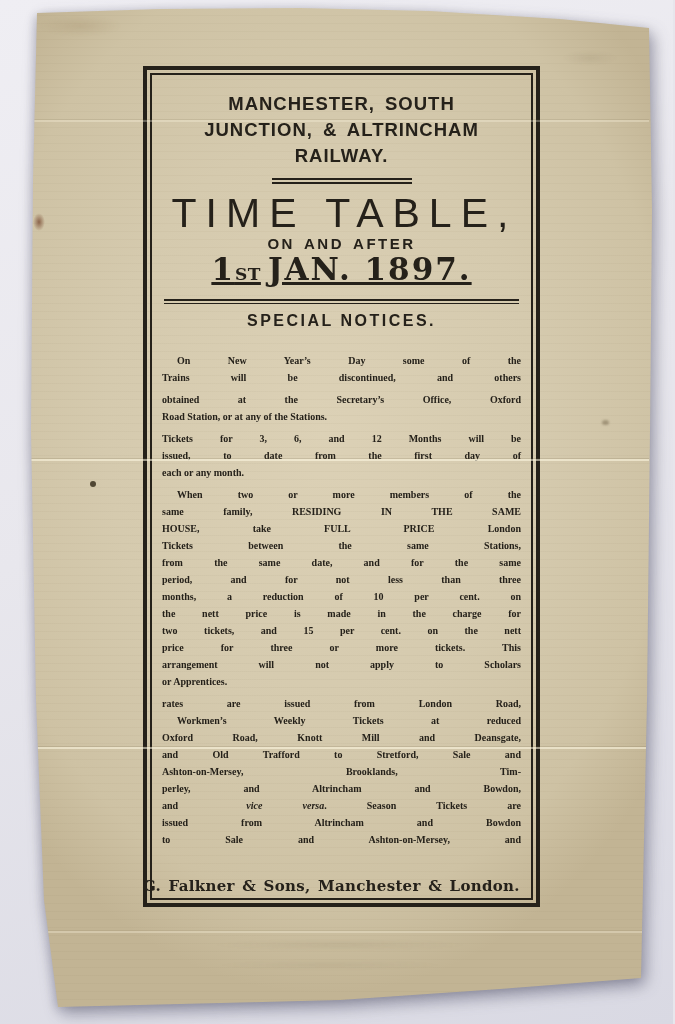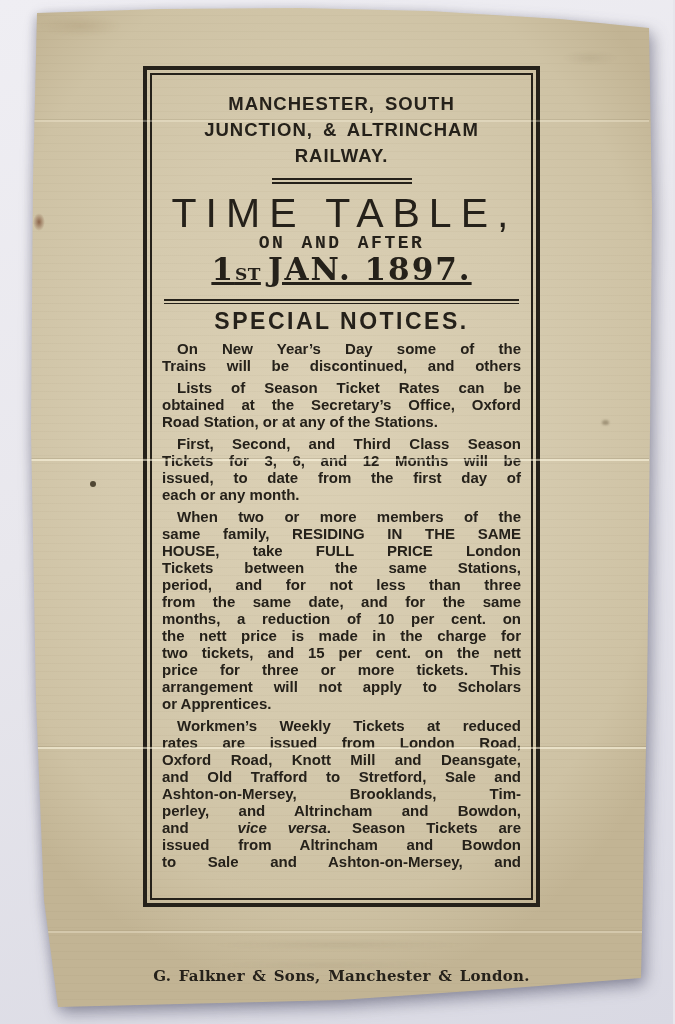--- a/index.html
+++ b/index.html
@@ -47,8 +47,8 @@
            border-top:2px solid var(--ink);border-bottom:2px solid var(--ink);box-sizing:border-box;}
   .cover-title{text-align:center;font-family:"Liberation Sans",sans-serif;font-weight:400;
            font-size:41px;line-height:44px;letter-spacing:9px;padding-left:6px;margin-top:4px;}
-  .cover-sub{text-align:center;font-family:Liberation Mono, monospace;font-weight:700;
-           font-size:18px;line-height:17px;letter-spacing:2.5px;word-spacing:3px;}
+  .cover-sub{text-align:center;font-family:Liberation Sans, sans-serif;font-weight:700;
+           font-size:15px;line-height:17px;letter-spacing:2.5px;word-spacing:3px;}
   .dateline{text-align:center;font-family:"DejaVu Serif",serif;font-weight:700;
            font-size:31px;line-height:35px;letter-spacing:2px;text-decoration:underline;}
   .dateline .ord{font-size:17px;letter-spacing:.5px;margin-right:7px;}

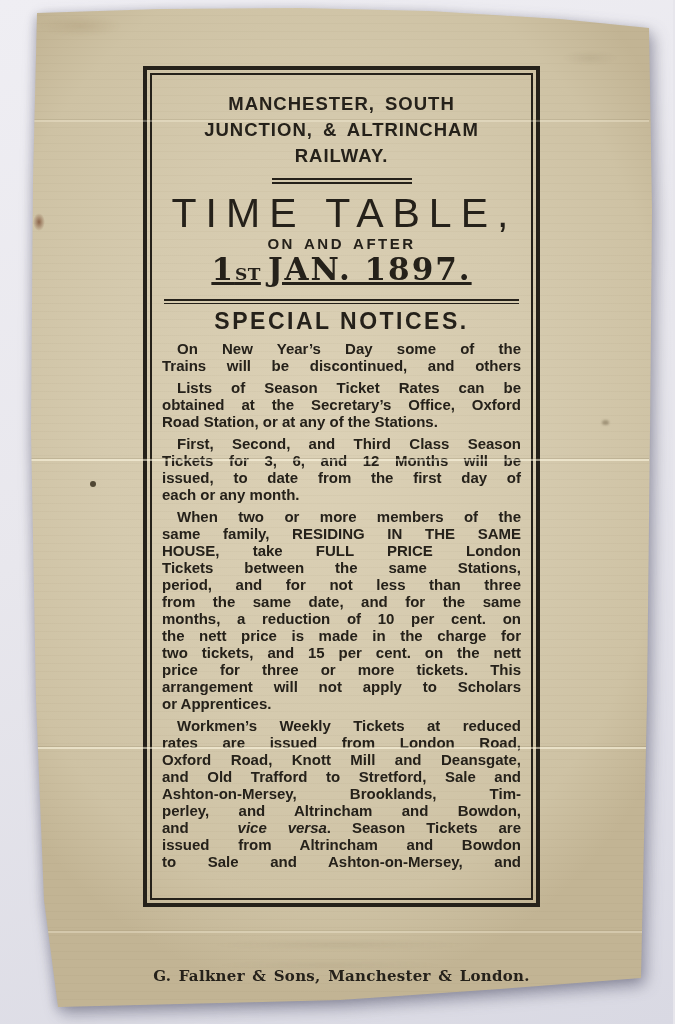--- a/index.html
+++ b/index.html
@@ -55,7 +55,7 @@
   .rule-big{height:5px;margin:7px 2px 5px 2px;
            border-top:2.5px solid var(--ink);border-bottom:1.5px solid var(--ink);box-sizing:border-box;}
   .notices-head{text-align:center;font-family:"Liberation Sans",sans-serif;font-weight:700;
-           font-size:23px;line-height:24px;letter-spacing:2.5px;margin:5px 0 7px 0;}
+           font-size:16px;line-height:24px;letter-spacing:2.5px;margin:5px 0 19px 0;}
   .notices{font-family:Liberation Sans, sans-serif;font-weight:700;font-size:15px;line-height:17px;
            color:var(--ink);}
   .para{margin:0 0 5px 0;}

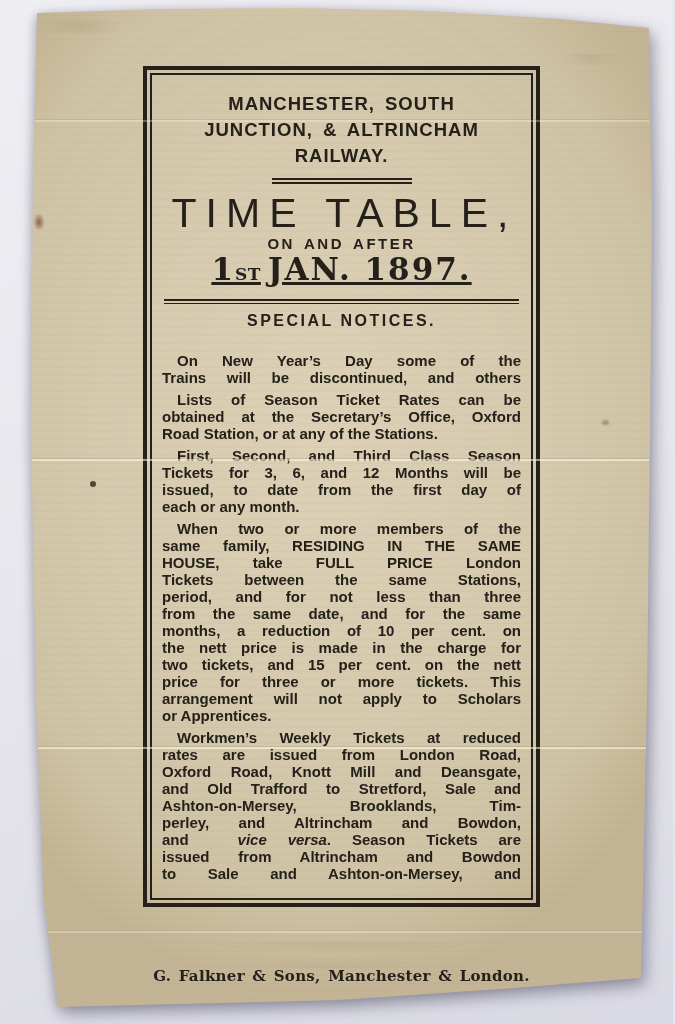--- a/index.html
+++ b/index.html
@@ -56,7 +56,7 @@
            border-top:2.5px solid var(--ink);border-bottom:1.5px solid var(--ink);box-sizing:border-box;}
   .notices-head{text-align:center;font-family:"Liberation Sans",sans-serif;font-weight:700;
            font-size:16px;line-height:24px;letter-spacing:2.5px;margin:5px 0 19px 0;}
-  .notices{font-family:Liberation Sans, sans-serif;font-weight:700;font-size:15px;line-height:17px;
+  .notices{font-family:Liberation Serif, serif;font-weight:700;font-size:10px;line-height:17px;
            color:var(--ink);}
   .para{margin:0 0 5px 0;}
   .tline{text-align:justify;text-align-last:justify;text-justify:inter-word;}

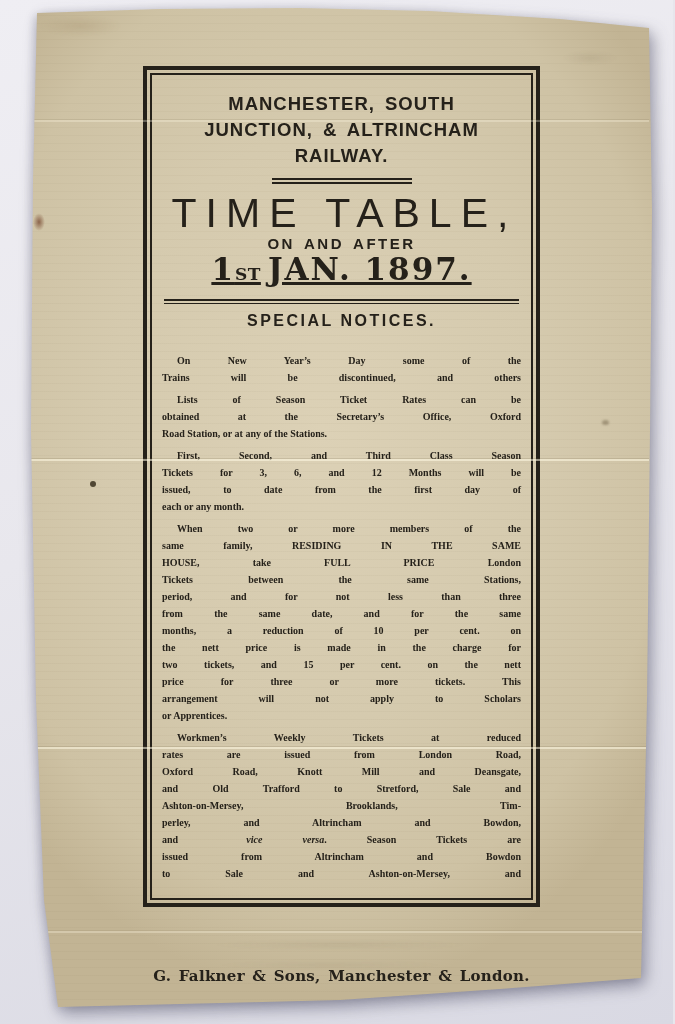--- a/index.html
+++ b/index.html
@@ -121,7 +121,6 @@
                 <div class="tline"><span>Trains will be discontinued, and others</span></div>
               </div>
               <div class="para">
-                <div class="tline first"><span>Lists of Season Ticket Rates can be</span></div>
                 <div class="tline"><span>obtained at the Secretary’s Office, Oxford</span></div>
                 <div class="tline last"><span>Road Station, or at any of the Stations.</span></div>
               </div>

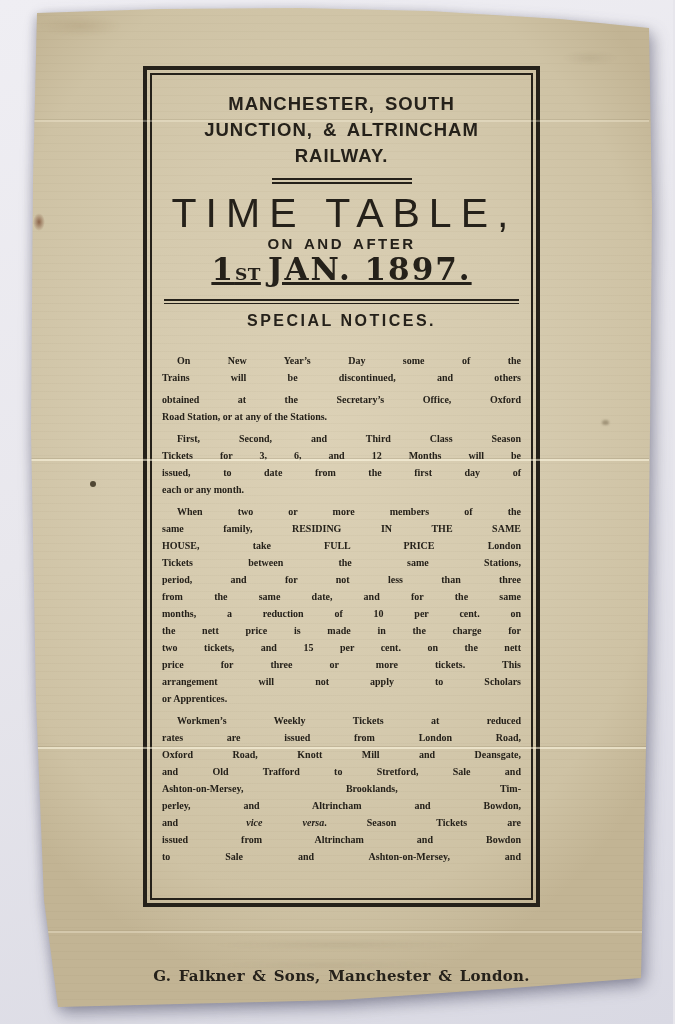--- a/index.html
+++ b/index.html
@@ -125,7 +125,6 @@
                 <div class="tline last"><span>Road Station, or at any of the Stations.</span></div>
               </div>
               <div class="para">
-                <div class="tline first"><span>First, Second, and Third Class Season</span></div>
                 <div class="tline"><span>Tickets for 3, 6, and 12 Months will be</span></div>
                 <div class="tline"><span>issued, to date from the first day of</span></div>
                 <div class="tline last"><span>each or any month.</span></div>

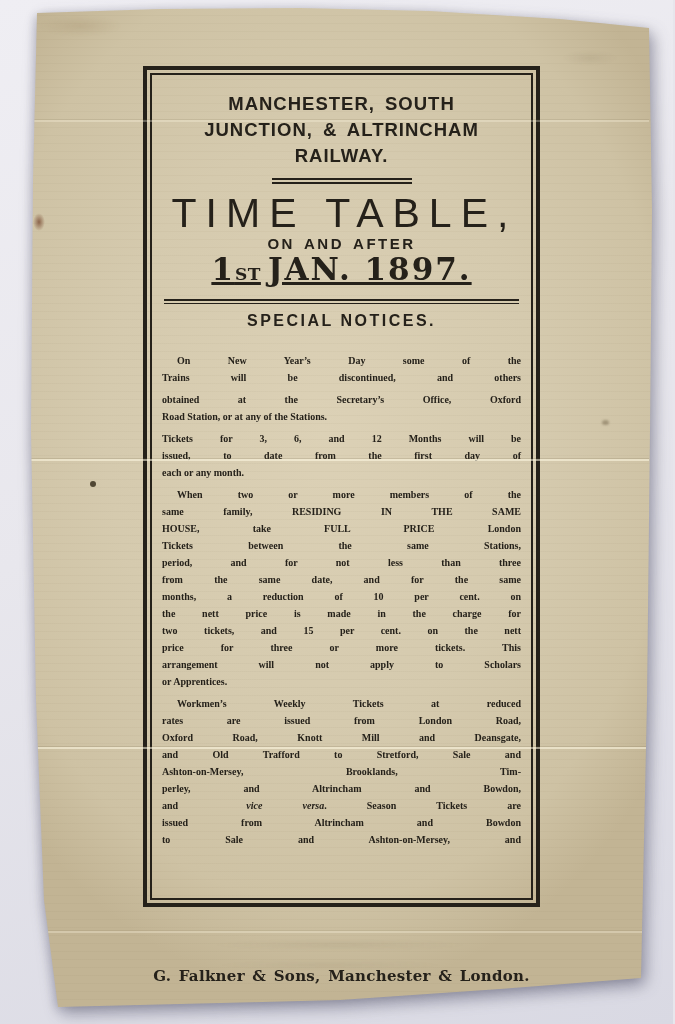--- a/index.html
+++ b/index.html
@@ -134,8 +134,8 @@
                 <div class="tline"><span>same family, RESIDING IN THE SAME</span></div>
                 <div class="tline"><span>HOUSE, take FULL PRICE London</span></div>
                 <div class="tline"><span>Tickets between the same Stations,</span></div>
+                <div class="tline"><span>from the same date, and for the same</span></div>
                 <div class="tline"><span>period, and for not less than three</span></div>
-                <div class="tline"><span>from the same date, and for the same</span></div>
                 <div class="tline"><span>months, a reduction of 10 per cent. on</span></div>
                 <div class="tline"><span>the nett price is made in the charge for</span></div>
                 <div class="tline"><span>two tickets, and 15 per cent. on the nett</span></div>

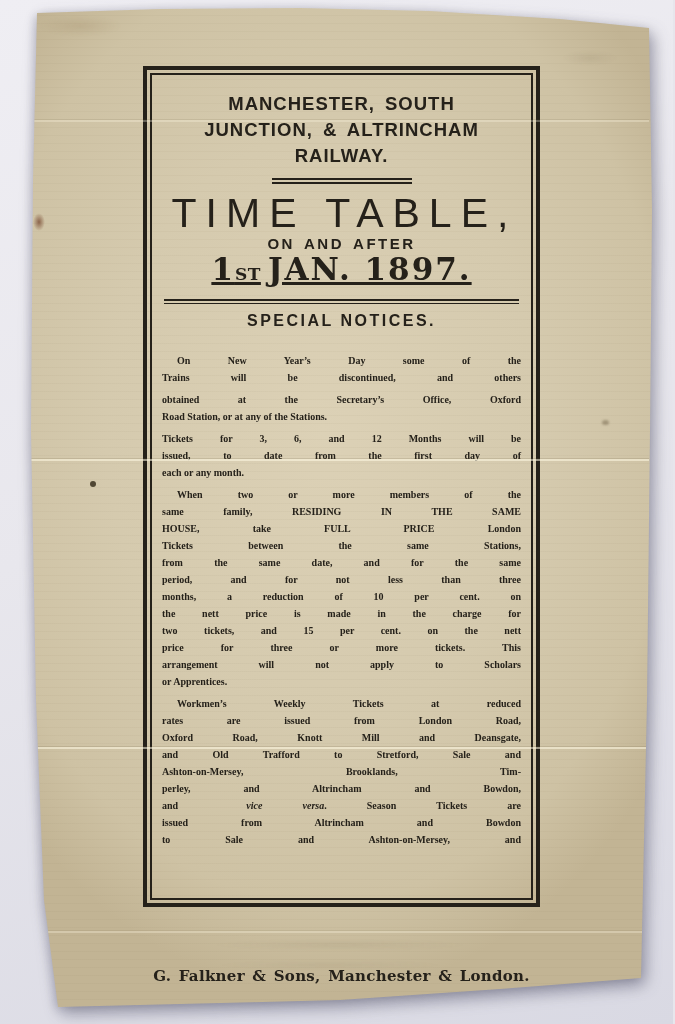--- a/index.html
+++ b/index.html
@@ -144,8 +144,8 @@
                 <div class="tline last"><span>or Apprentices.</span></div>
               </div>
               <div class="para">
+                <div class="tline"><span>rates are issued from London Road,</span></div>
                 <div class="tline first"><span>Workmen’s Weekly Tickets at reduced</span></div>
-                <div class="tline"><span>rates are issued from London Road,</span></div>
                 <div class="tline"><span>Oxford Road, Knott Mill and Deansgate,</span></div>
                 <div class="tline"><span>and Old Trafford to Stretford, Sale and</span></div>
                 <div class="tline"><span>Ashton-on-Mersey, Brooklands, Tim-</span></div>

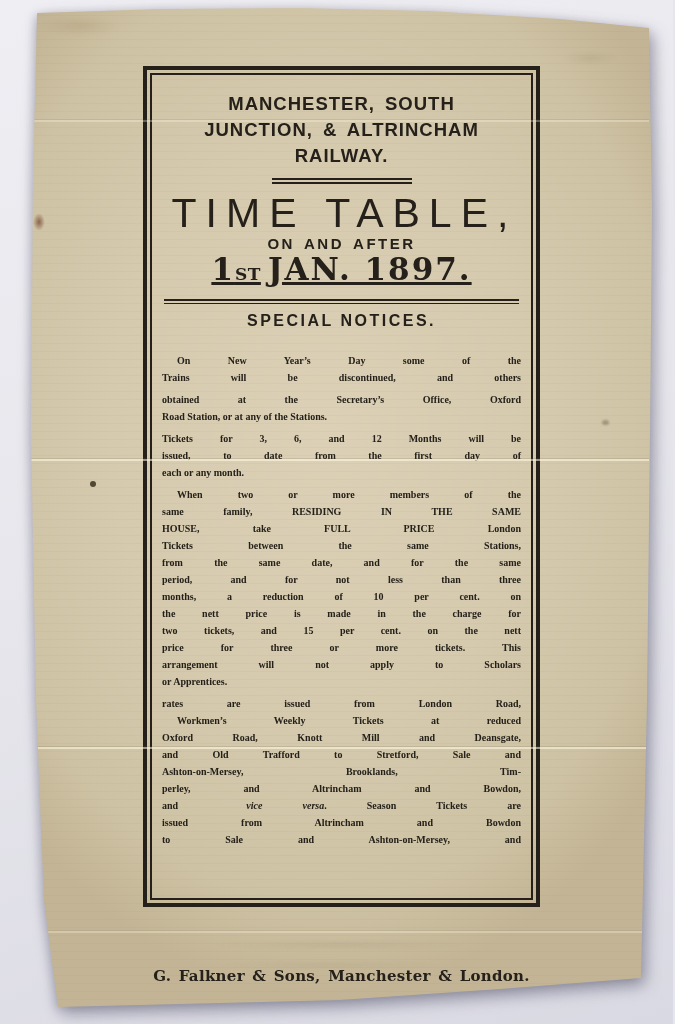--- a/index.html
+++ b/index.html
@@ -63,8 +63,8 @@
   .tline.last{text-align-last:left;}
   .tline.first{padding-left:15px;}
   .tline em{font-style:italic;font-weight:700;margin-left:28px;}
-  .imprint{position:absolute;left:143px;top:967px;width:397px;z-index:2;
-           text-align:center;color:var(--ink);font-family:"DejaVu Serif",serif;
+  .imprint{position:absolute;left:143px;top:877px;width:397px;z-index:2;
+           text-align:left;color:var(--ink);font-family:"DejaVu Serif",serif;
            font-weight:700;font-size:15px;letter-spacing:.3px;word-spacing:2px;}
 </style>
 </head>

